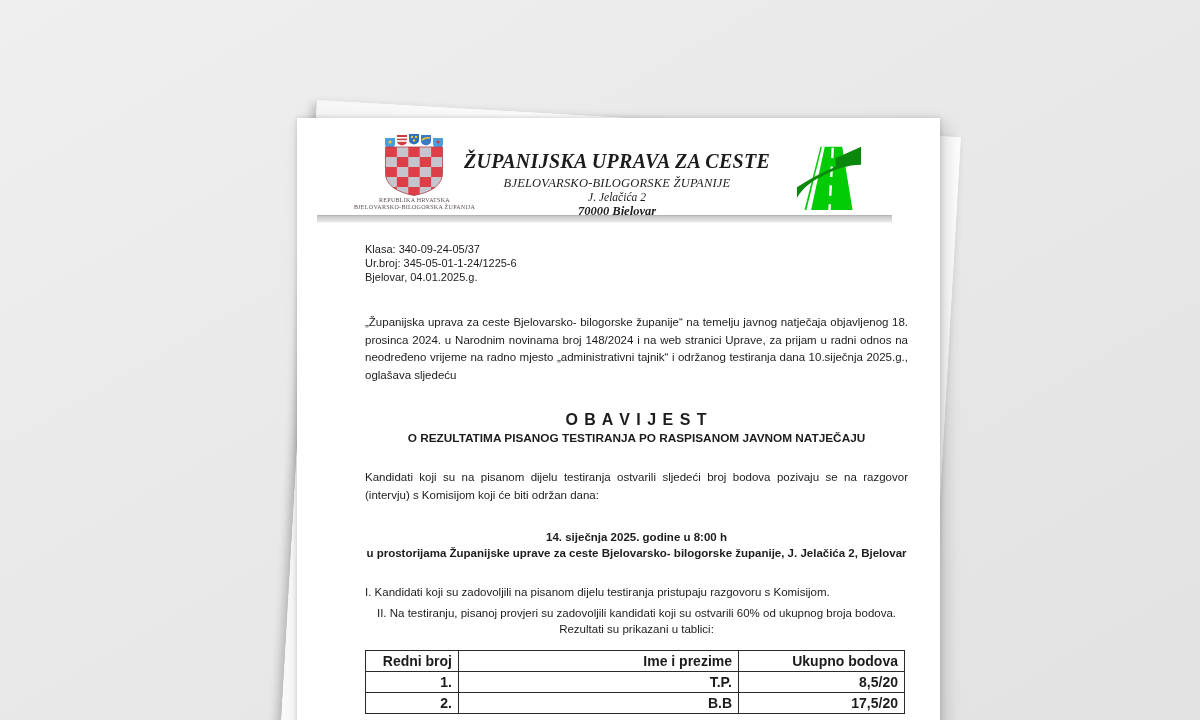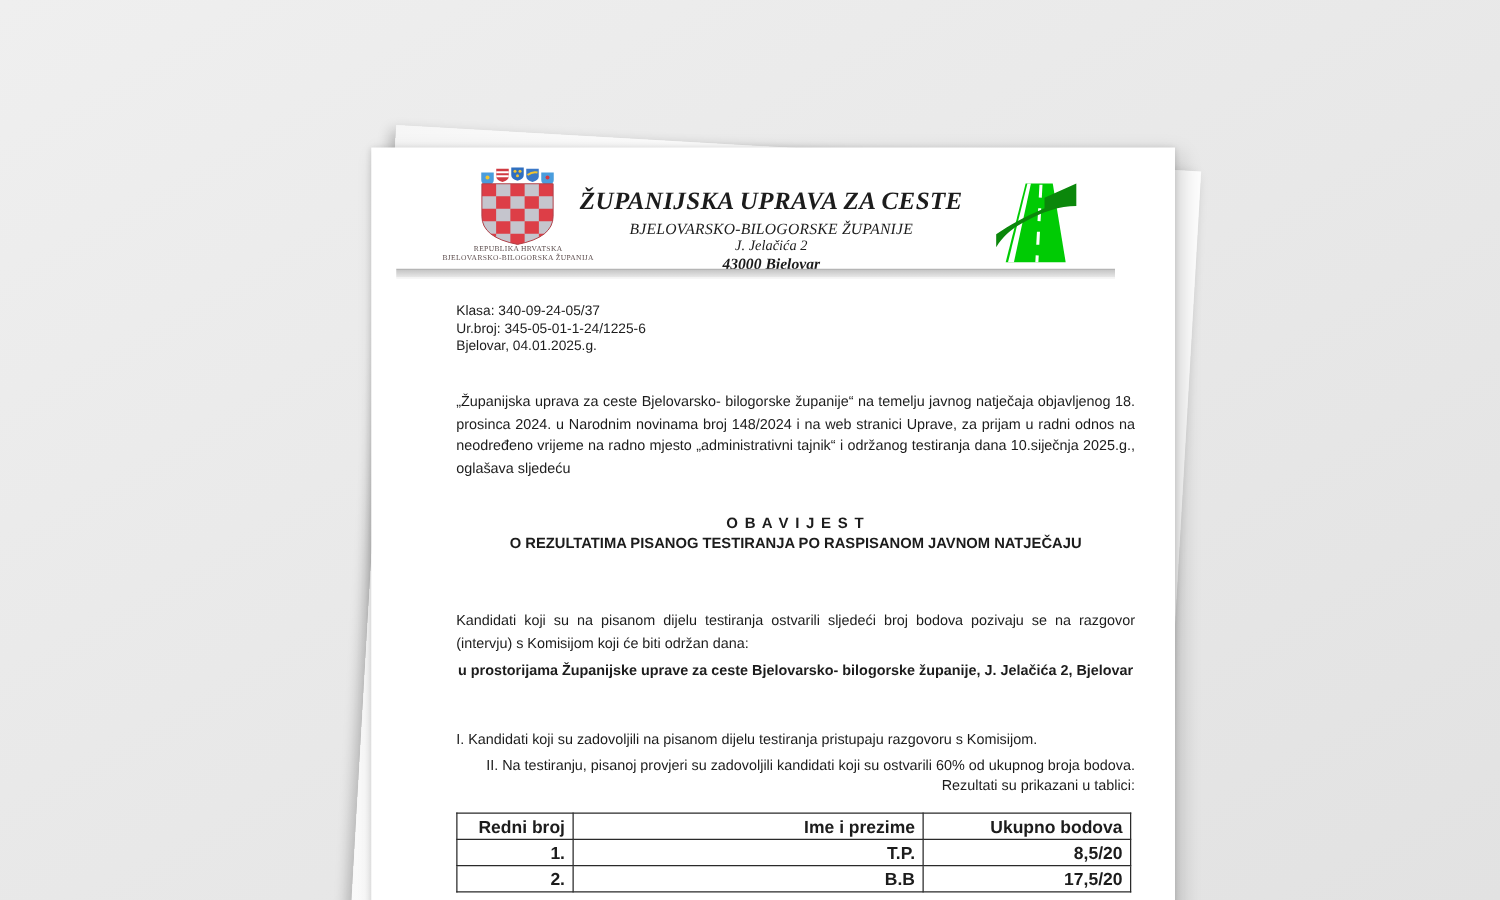--- a/index.html
+++ b/index.html
@@ -120,7 +120,7 @@
       <div class="lh-title">ŽUPANIJSKA UPRAVA ZA CESTE</div>
       <div class="lh-sub">BJELOVARSKO-BILOGORSKE  ŽUPANIJE</div>
       <div class="lh-addr">J. Jelačića 2</div>
-      <div class="lh-city">43000 Bjelovar</div>
+      <div class="lh-city">70000 Bjelovar</div>
     </div>
 
     <svg class="abs logo" viewBox="0 0 70 70">

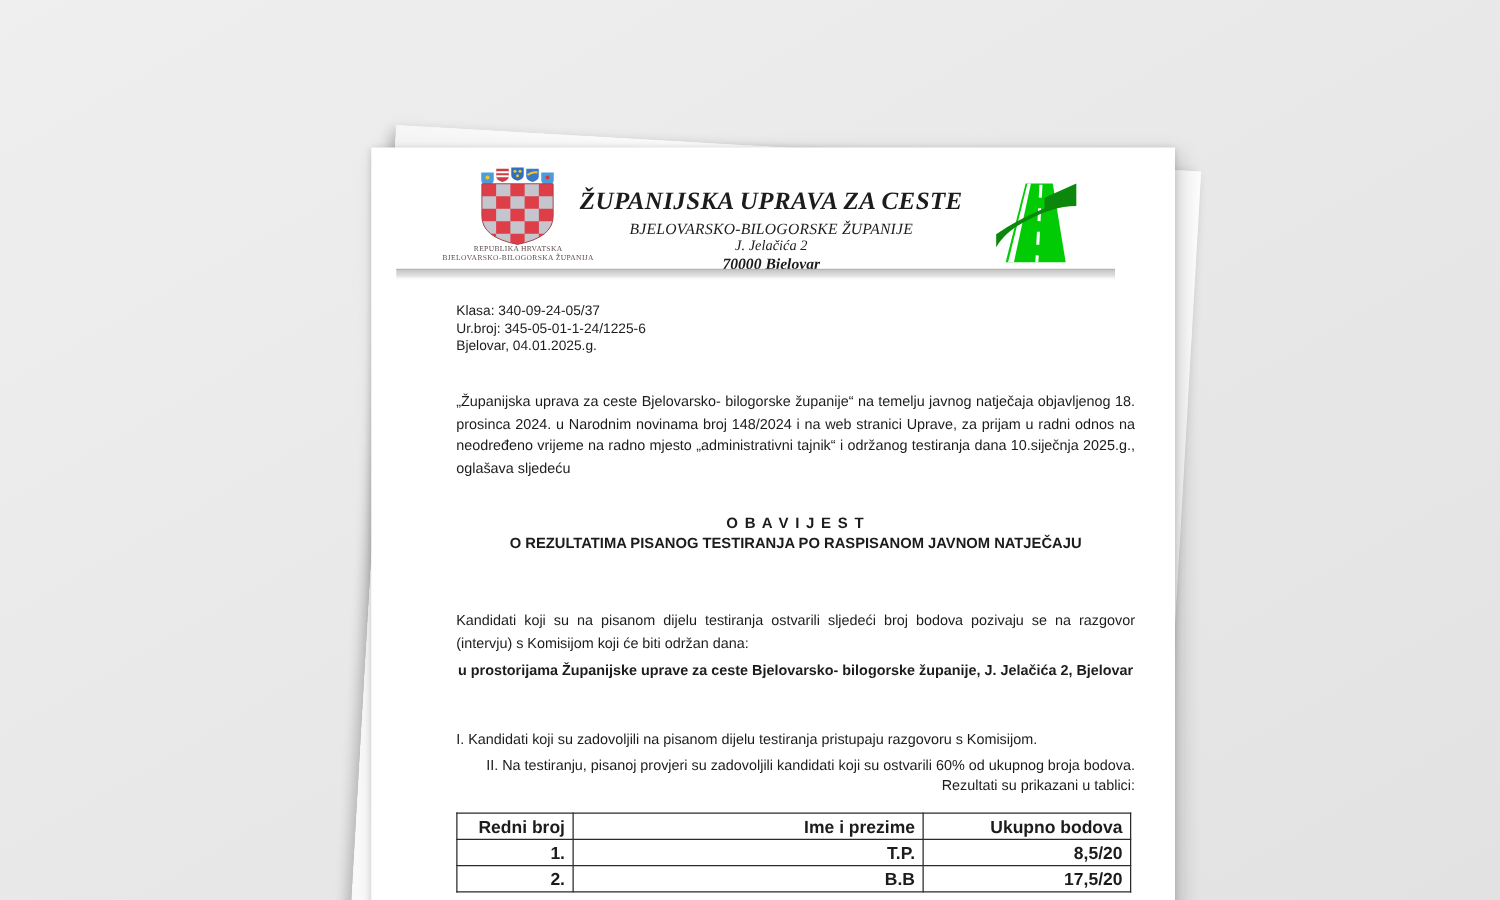--- a/index.html
+++ b/index.html
@@ -45,7 +45,7 @@
   .para{left:68px;width:543px;font-size:11.5px;line-height:17.6px;text-align:justify;}
   .p-intro{top:196px;}
   .notice{left:68px;top:293px;width:543px;text-align:center;font-weight:bold;}
-  .notice-title{font-size:12px;letter-spacing:1px;}
+  .notice-title{font-size:16px;letter-spacing:1px;}
   .notice-sub{font-size:11.8px;margin-top:2px;}
   .p-invite{top:351px;margin-top:20px;}
   .when{left:68px;top:412px;width:543px;text-align:center;font-weight:bold;font-size:11.5px;line-height:15.5px;}

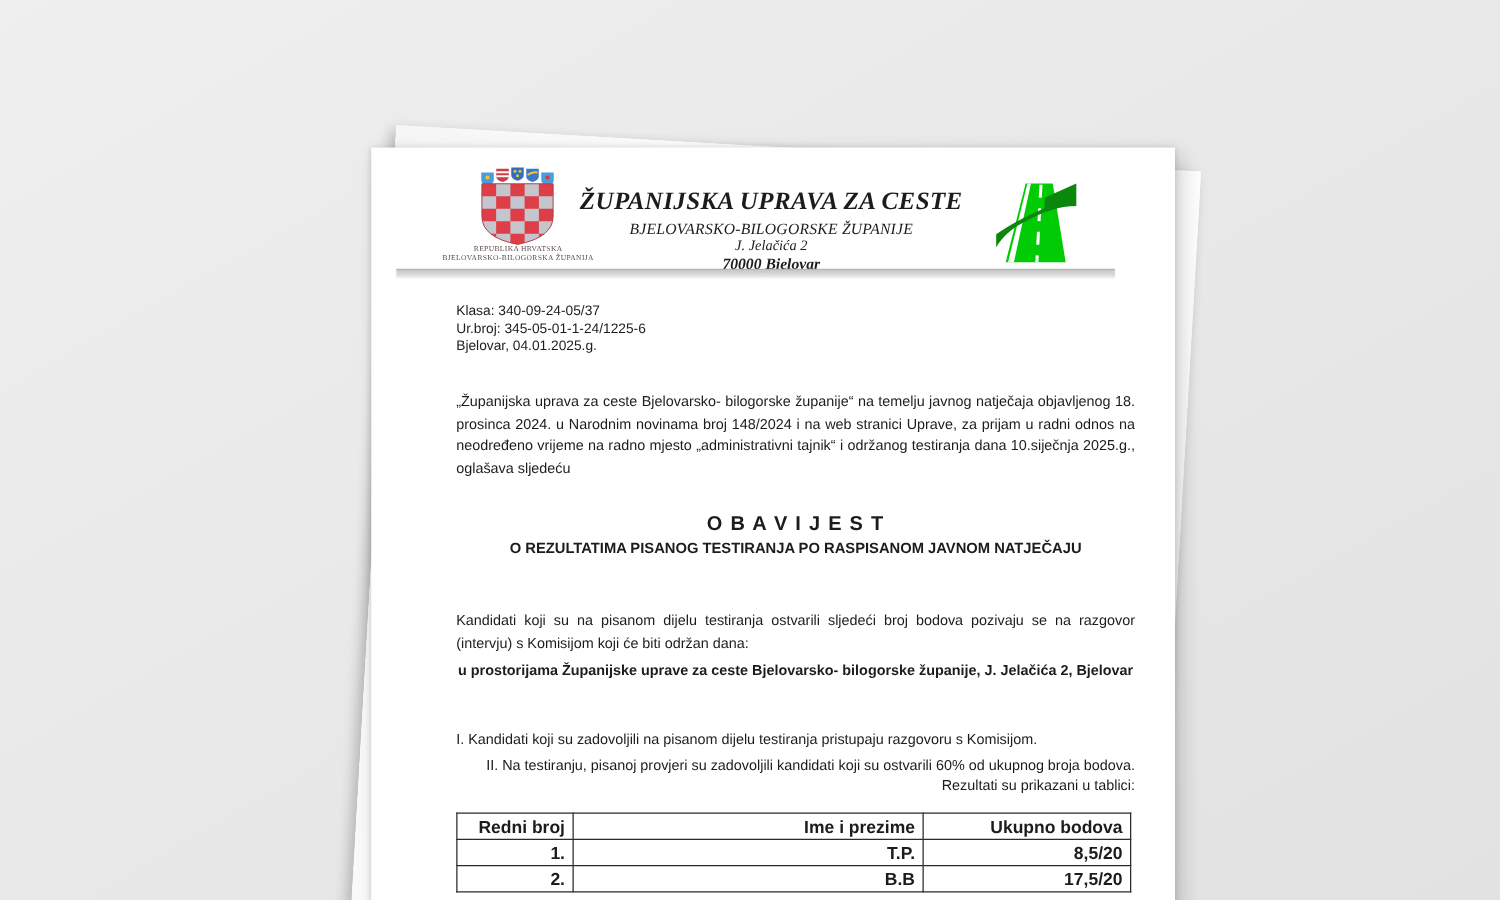--- a/index.html
+++ b/index.html
@@ -47,7 +47,7 @@
   .notice{left:68px;top:293px;width:543px;text-align:center;font-weight:bold;}
   .notice-title{font-size:16px;letter-spacing:1px;}
   .notice-sub{font-size:11.8px;margin-top:2px;}
-  .p-invite{top:351px;margin-top:20px;}
+  .p-invite{top:351px;}
   .when{left:68px;top:412px;width:543px;text-align:center;font-weight:bold;font-size:11.5px;line-height:15.5px;}
   .item1{left:68px;top:467px;width:543px;font-size:11.5px;line-height:15.5px;text-align:left;}
   .item2{left:68px;top:488px;width:543px;font-size:11.5px;line-height:15.5px;text-align:right;}

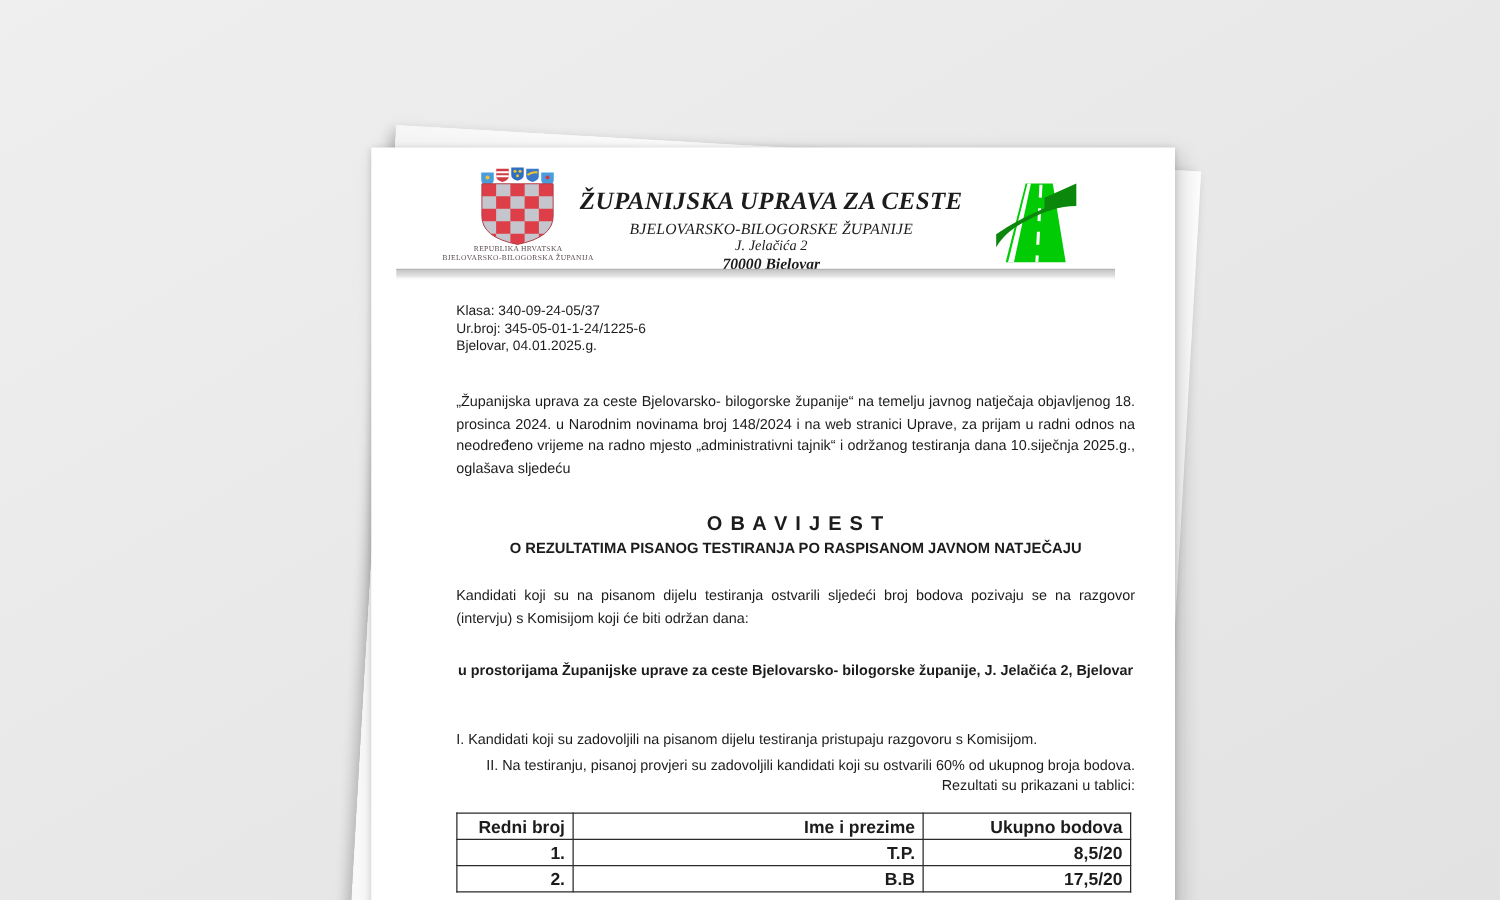--- a/index.html
+++ b/index.html
@@ -148,6 +148,7 @@
     <div class="abs para p-invite">Kandidati koji su na pisanom dijelu testiranja ostvarili sljedeći broj bodova pozivaju se na razgovor (intervju) s Komisijom koji će biti održan dana:</div>
 
     <div class="abs when">
+      <div>14. siječnja 2025. godine u 8:00 h</div>
       <div>u prostorijama Županijske uprave za ceste Bjelovarsko- bilogorske županije, J. Jelačića 2, Bjelovar</div>
     </div>
 

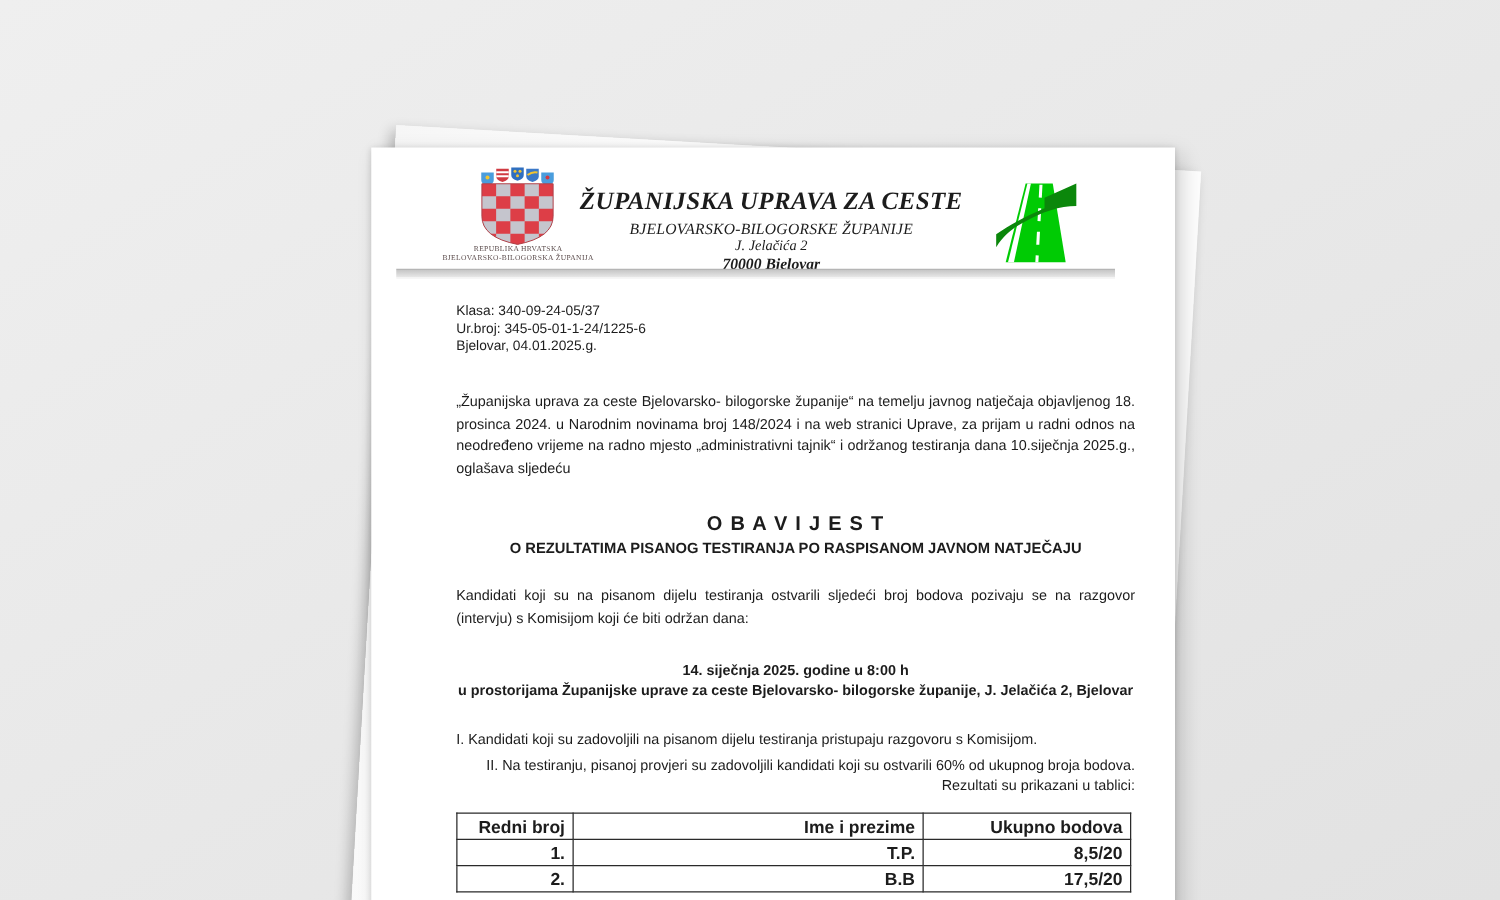--- a/index.html
+++ b/index.html
@@ -50,7 +50,7 @@
   .p-invite{top:351px;}
   .when{left:68px;top:412px;width:543px;text-align:center;font-weight:bold;font-size:11.5px;line-height:15.5px;}
   .item1{left:68px;top:467px;width:543px;font-size:11.5px;line-height:15.5px;text-align:left;}
-  .item2{left:68px;top:488px;width:543px;font-size:11.5px;line-height:15.5px;text-align:right;}
+  .item2{left:68px;top:488px;width:543px;font-size:11.5px;line-height:15.5px;text-align:center;}
   
   .results{left:68px;top:532px;}
   table{border-collapse:collapse;}

